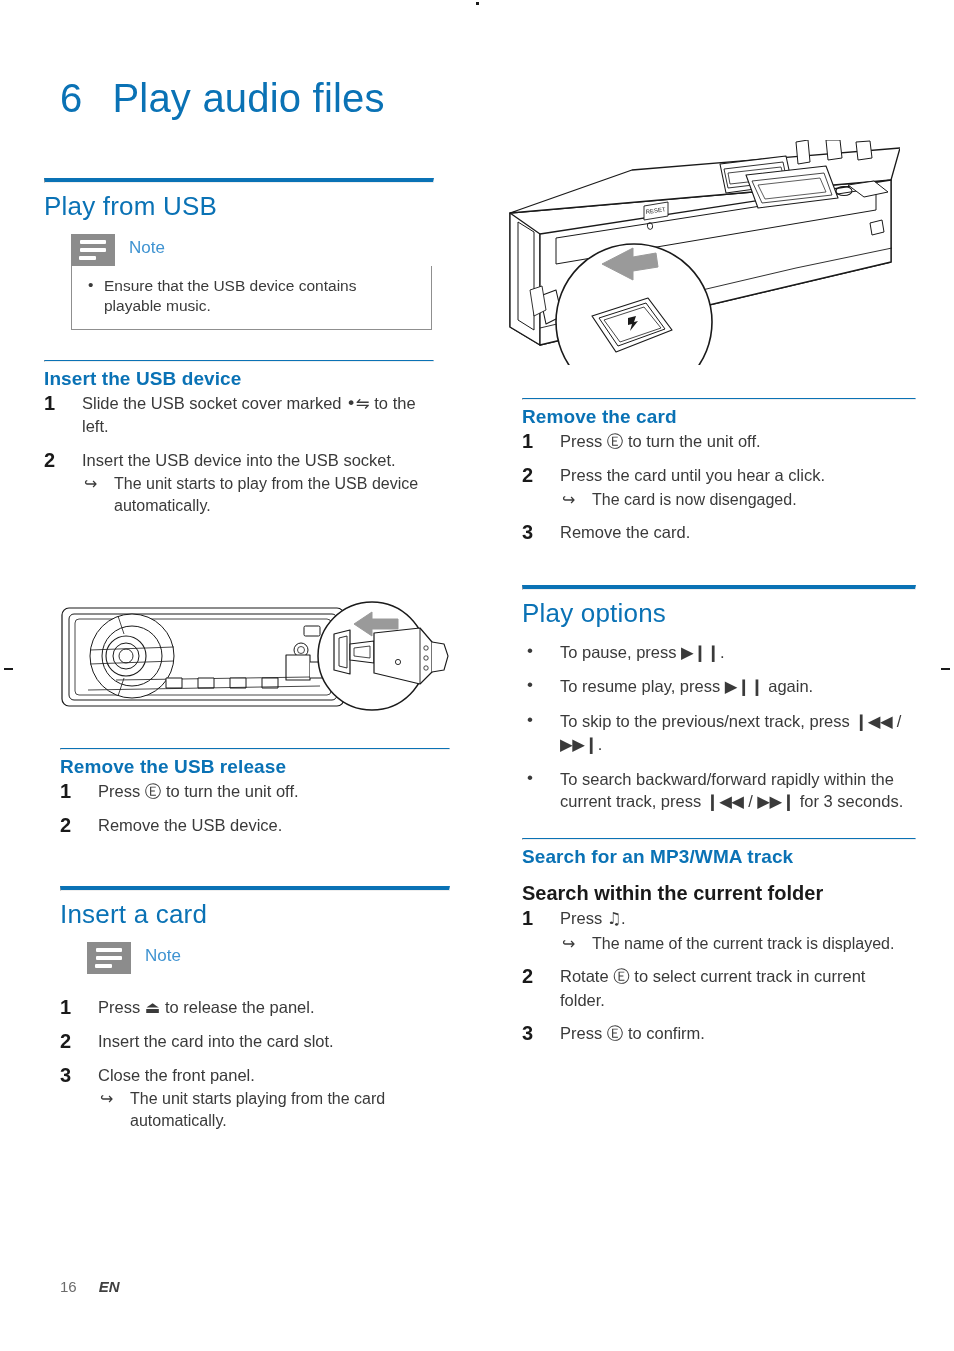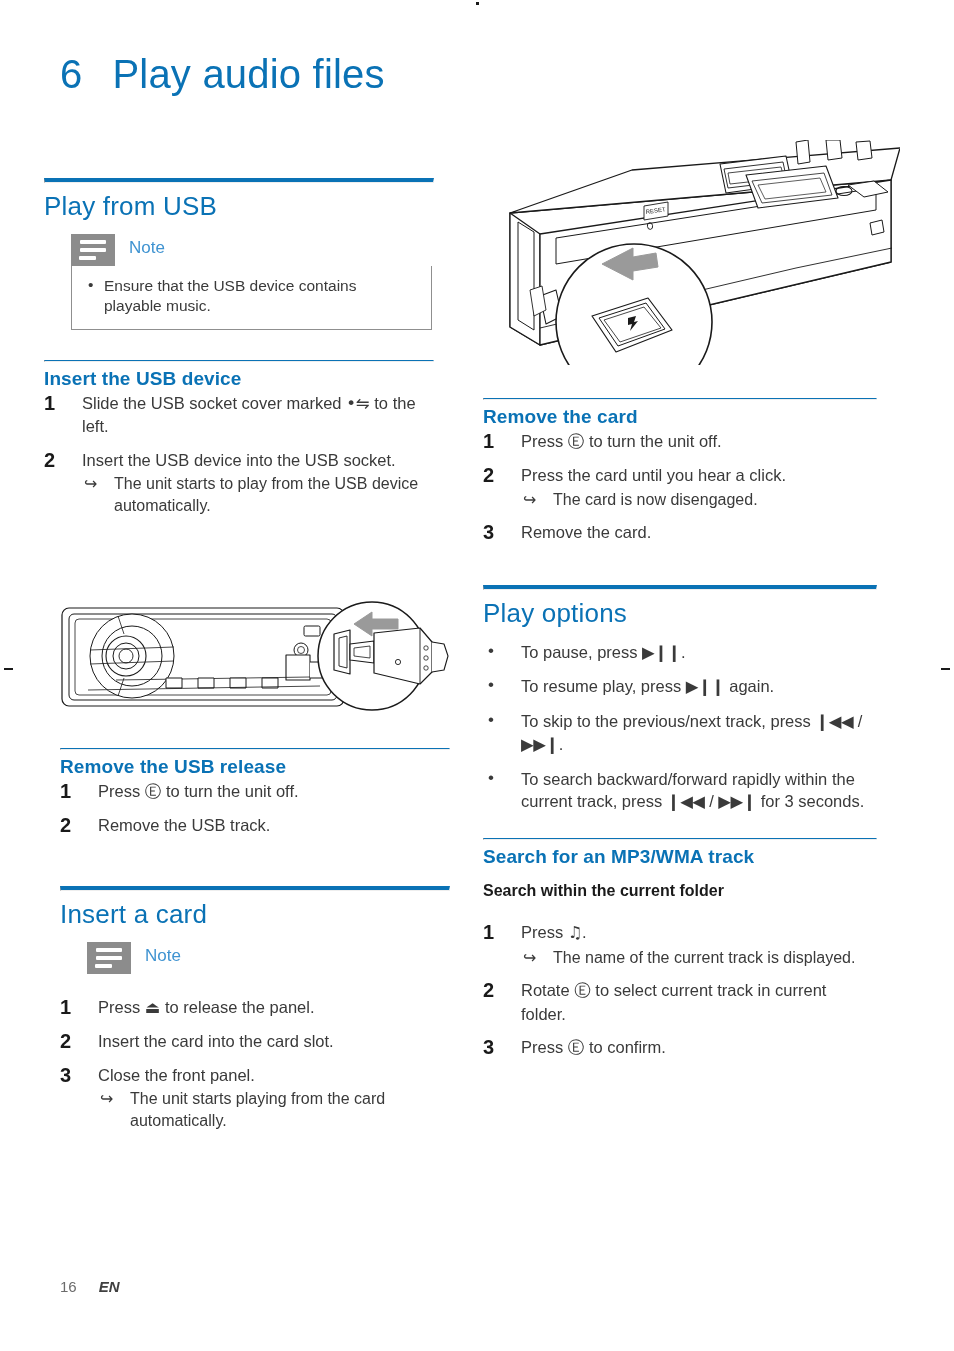--- a/index.html
+++ b/index.html
@@ -29,7 +29,7 @@
   .page-title {
     position: absolute;
     left: 60px;
-    top: 52px;
+    top: 76px;
     color: #0a72b5;
     font-size: 40px;
     font-weight: 400;

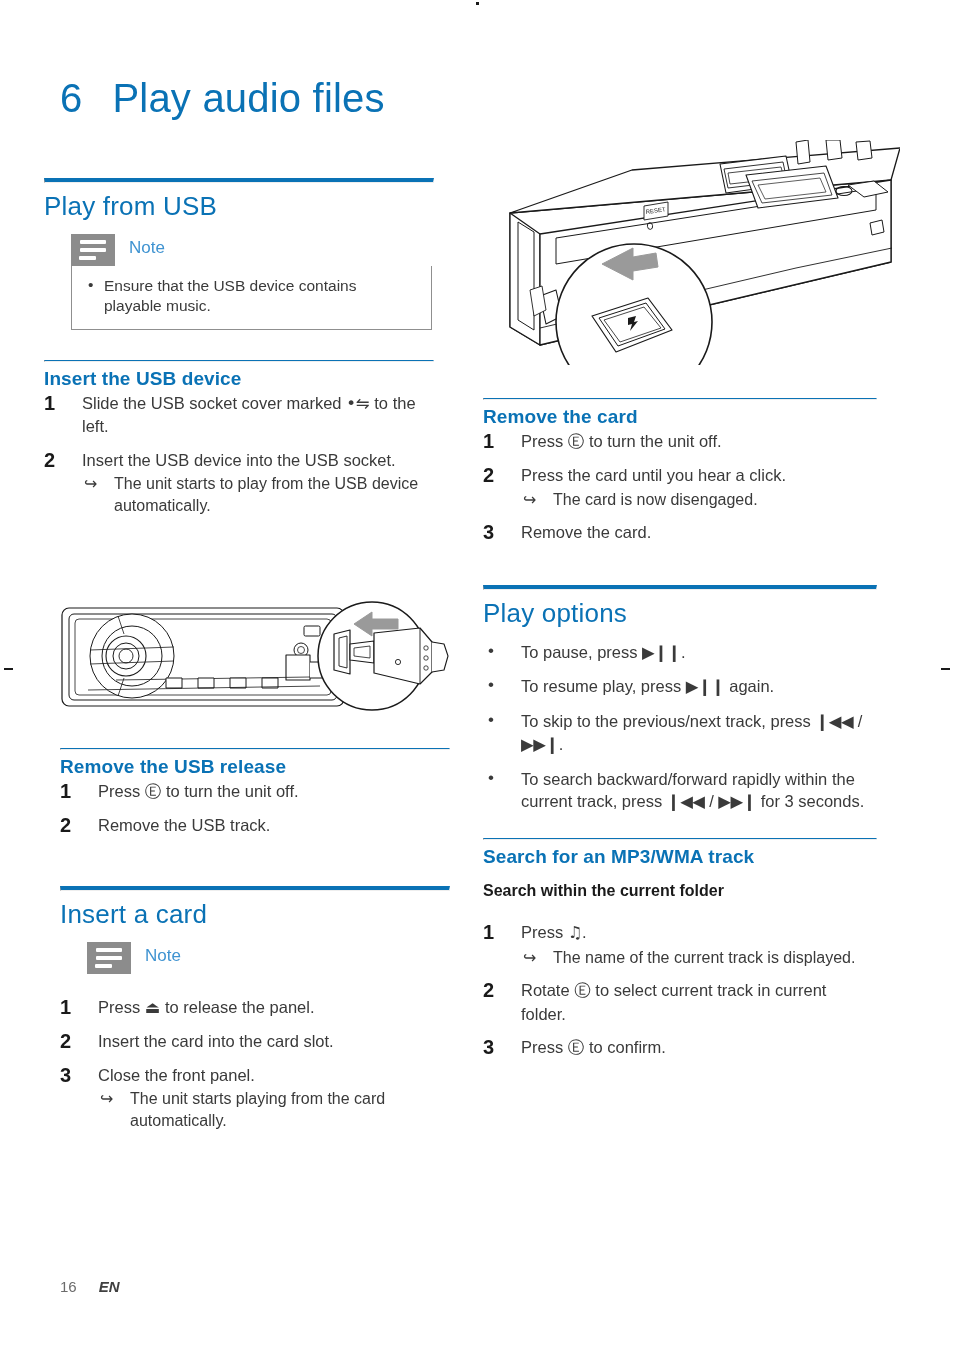--- a/index.html
+++ b/index.html
@@ -420,7 +420,7 @@
   </ol>
 </div>
 
-<div style="position:absolute; left:483px; top:398px; width:392px;">
+<div style="position:absolute; left:522px; top:398px; width:392px;">
 
   <hr class="rule-minor">
   <h3 class="subsection-title">Remove the card</h3>

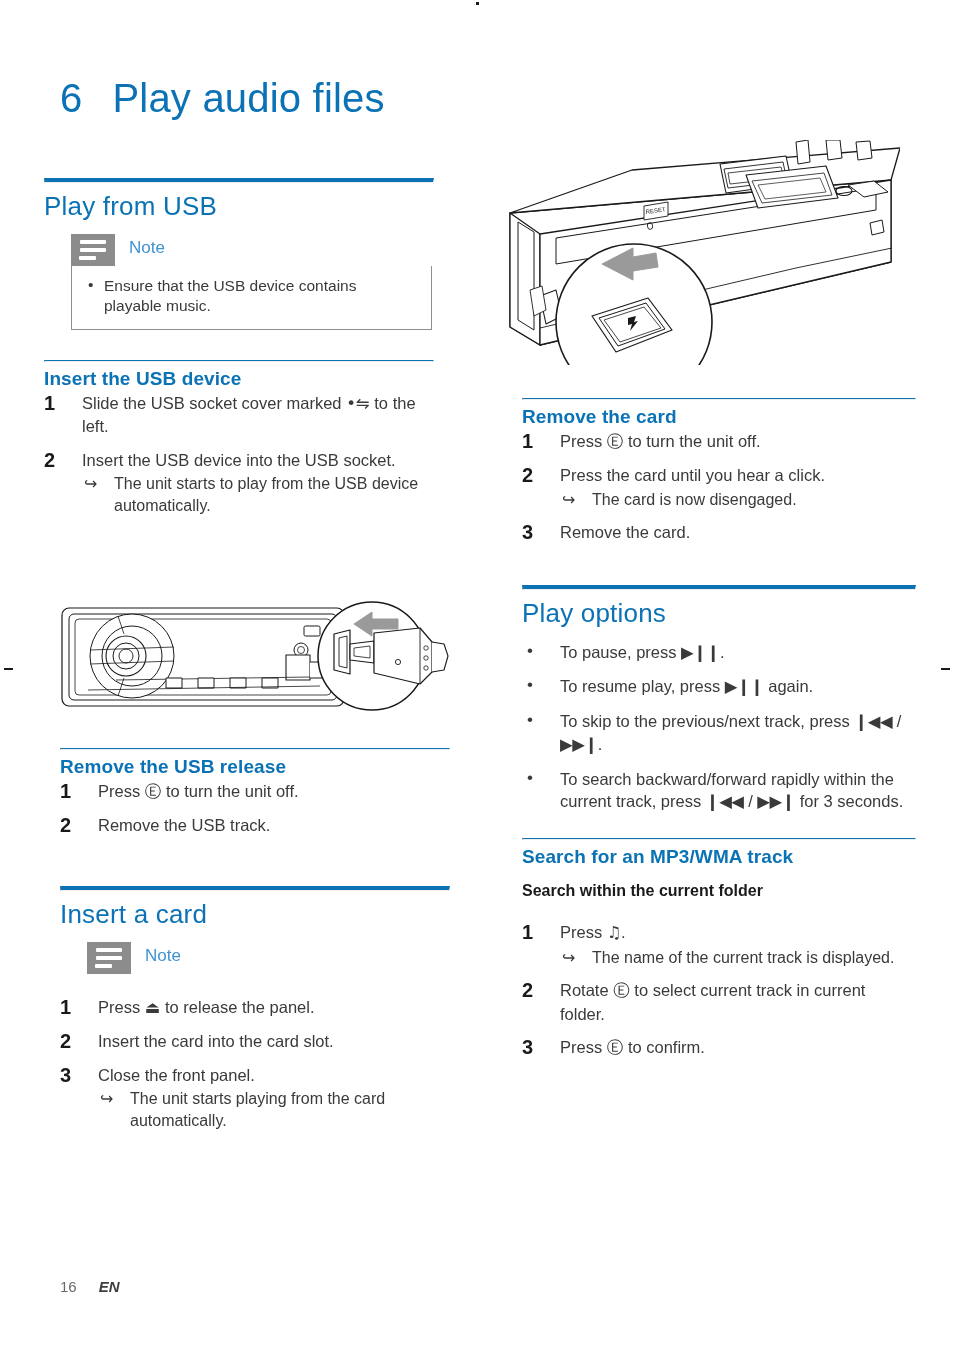--- a/index.html
+++ b/index.html
@@ -381,7 +381,7 @@
     </li>
     <li>
       <span class="step-num">2</span>
-      <span>Remove the USB track.</span>
+      <span>Remove the USB device.</span>
     </li>
   </ol>
 

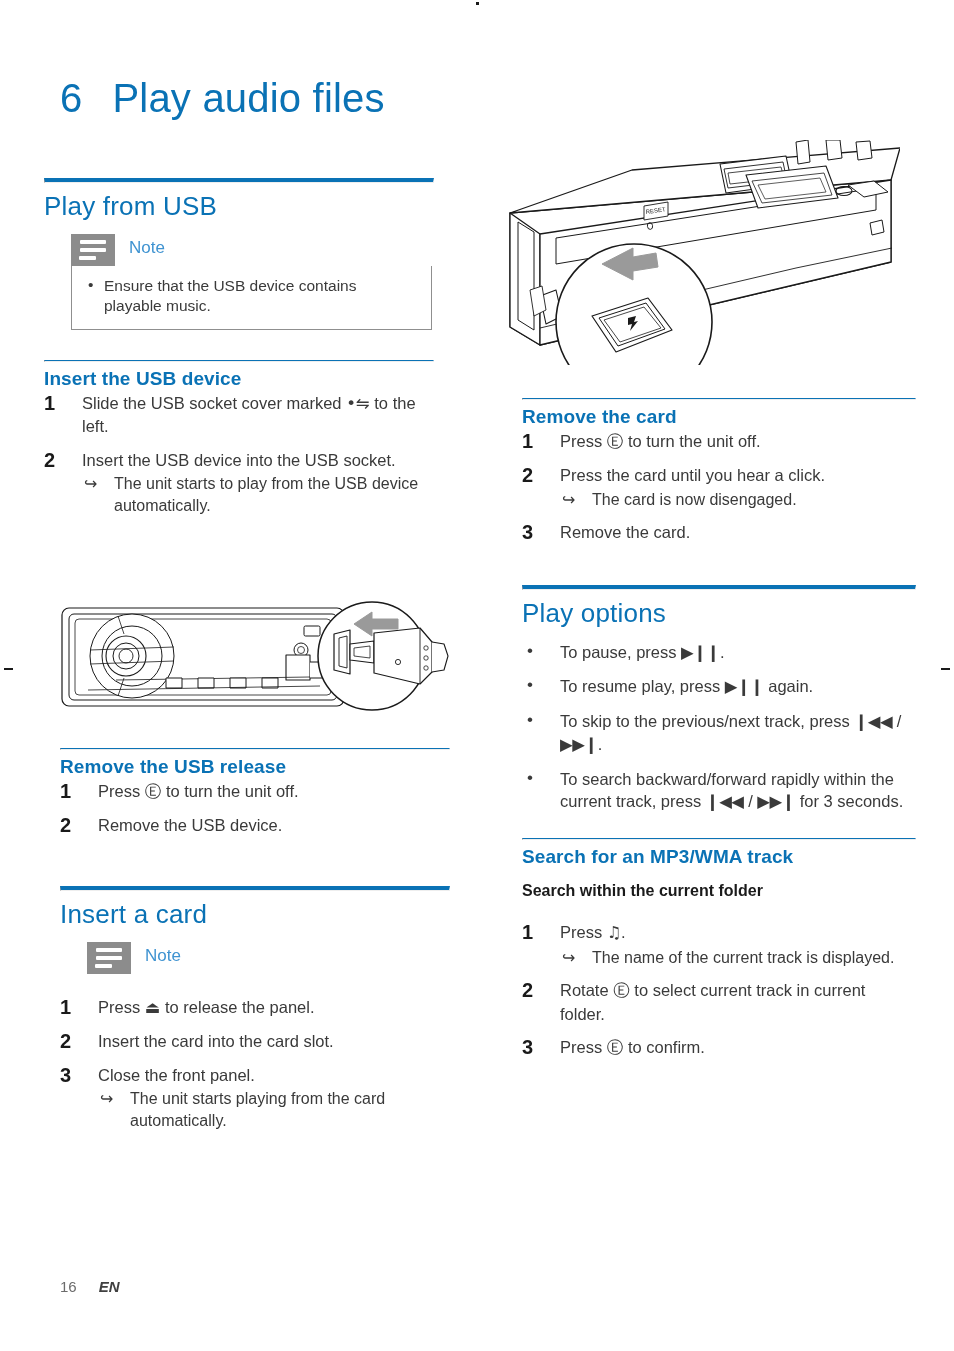--- a/index.html
+++ b/index.html
@@ -73,9 +73,9 @@
   }
   h4.sub-bold {
     color: #1a1a1a;
-    font-size: 16px;
+    font-size: 20px;
     font-weight: 700;
-    margin: 14px 0 21px 0;
+    margin: 14px 0 2px 0;
   }
 
   

